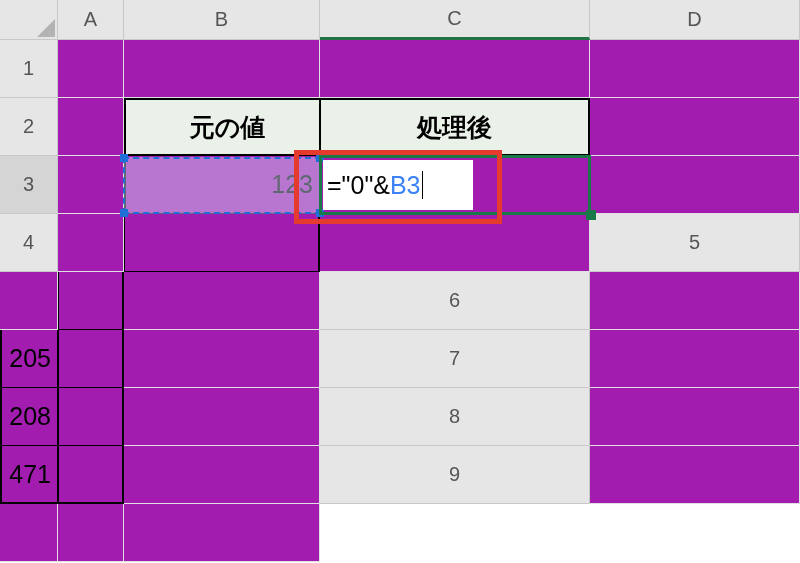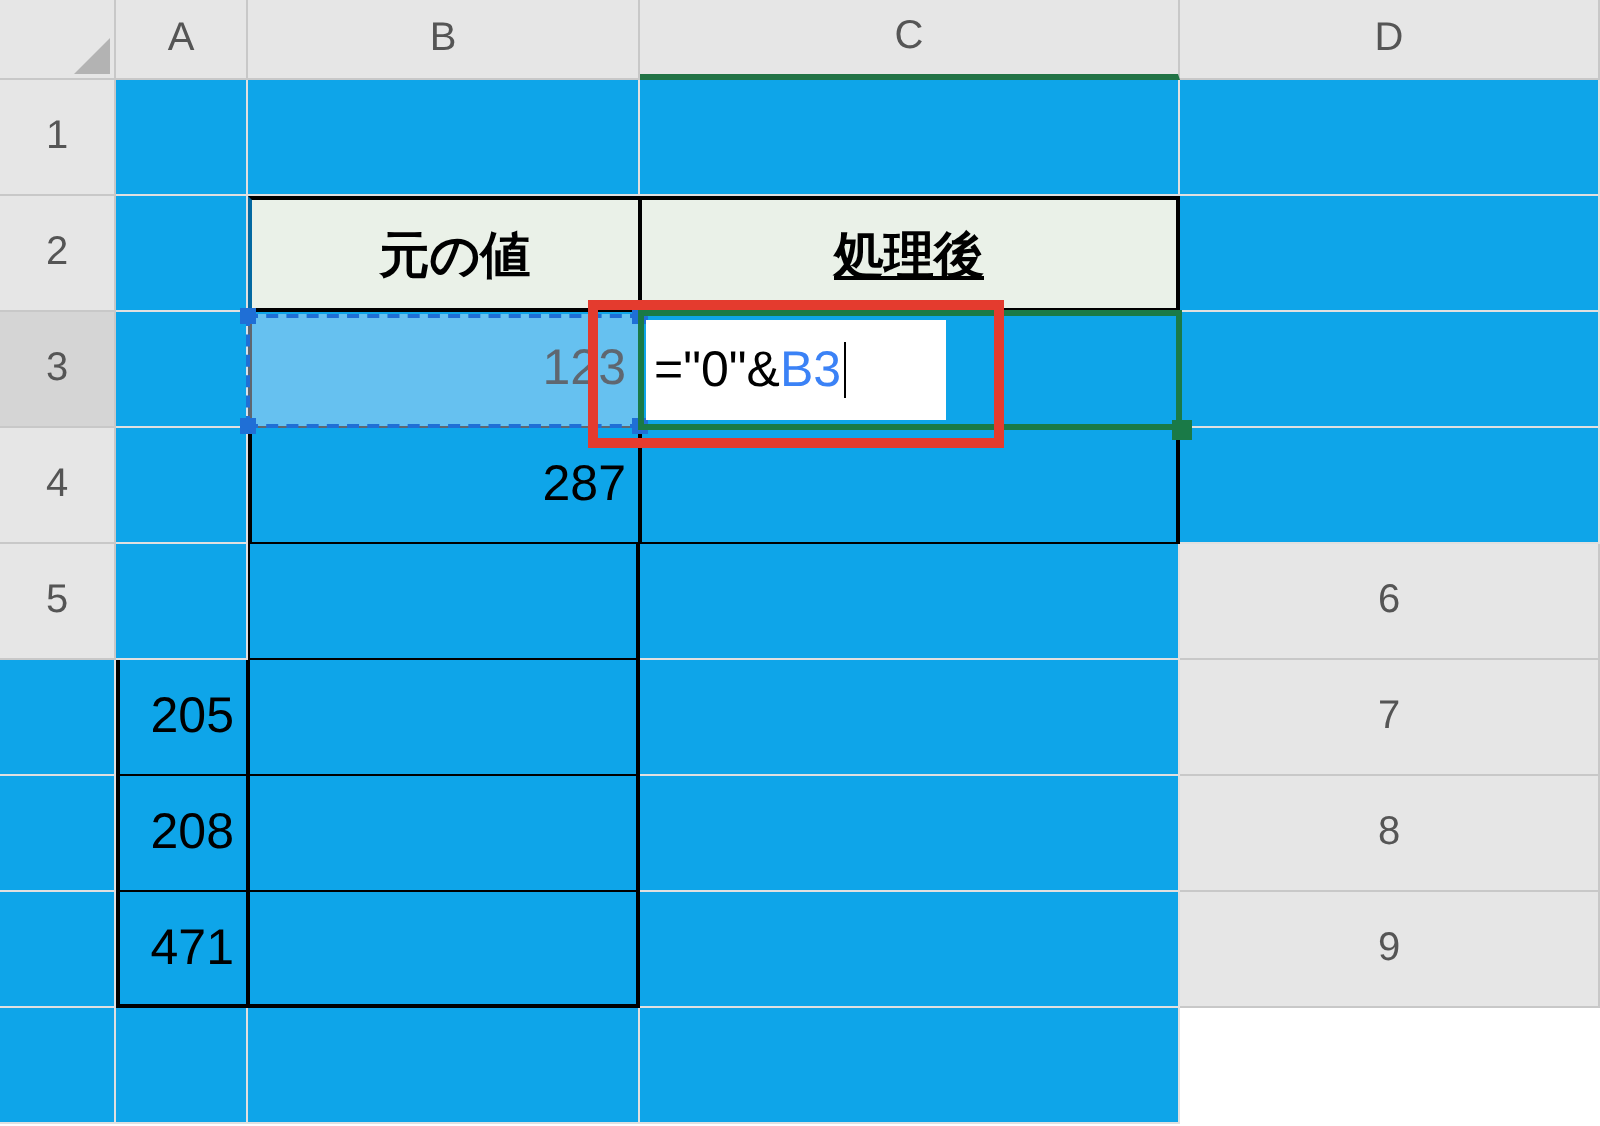--- a/index.html
+++ b/index.html
@@ -73,7 +73,7 @@
       justify-content: center;
       font-size: 25px;
     }
-    .tbl-header.left  { border-left: 2px solid #0369a1; border-right: 1px solid #000; padding-left: 16px; }
+    .tbl-header.left  { border-left: 2px solid #000000; border-right: 1px solid #000; padding-left: 16px; }
     .tbl-header.right { border-left: 1px solid #000; border-right: 2px solid #000; text-decoration: underline; }
     .tbl-cell {
       border-color: #000;

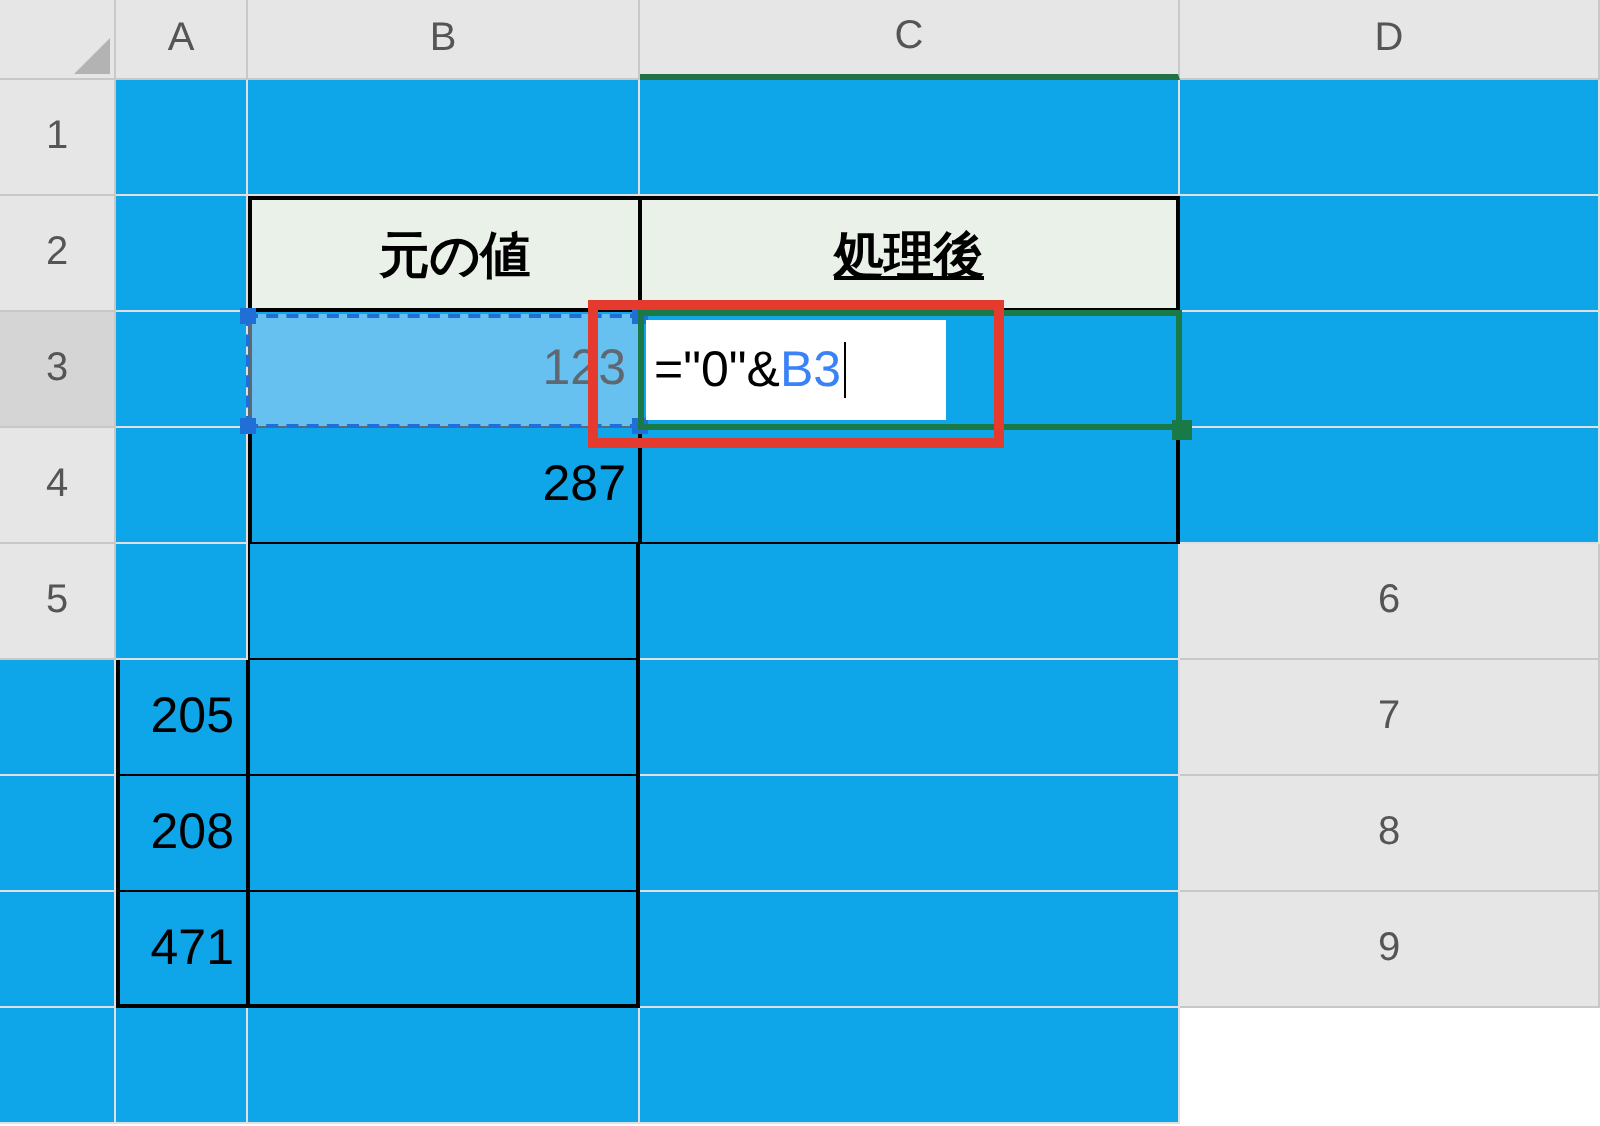--- a/index.html
+++ b/index.html
@@ -74,7 +74,7 @@
       font-size: 25px;
     }
     .tbl-header.left  { border-left: 2px solid #000000; border-right: 1px solid #000; padding-left: 16px; }
-    .tbl-header.right { border-left: 1px solid #000; border-right: 2px solid #000; text-decoration: underline; }
+    .tbl-header.right { border-left: 1px solid #000; border-right: 2px solid #000; }
     .tbl-cell {
       border-color: #000;
       justify-content: flex-end;

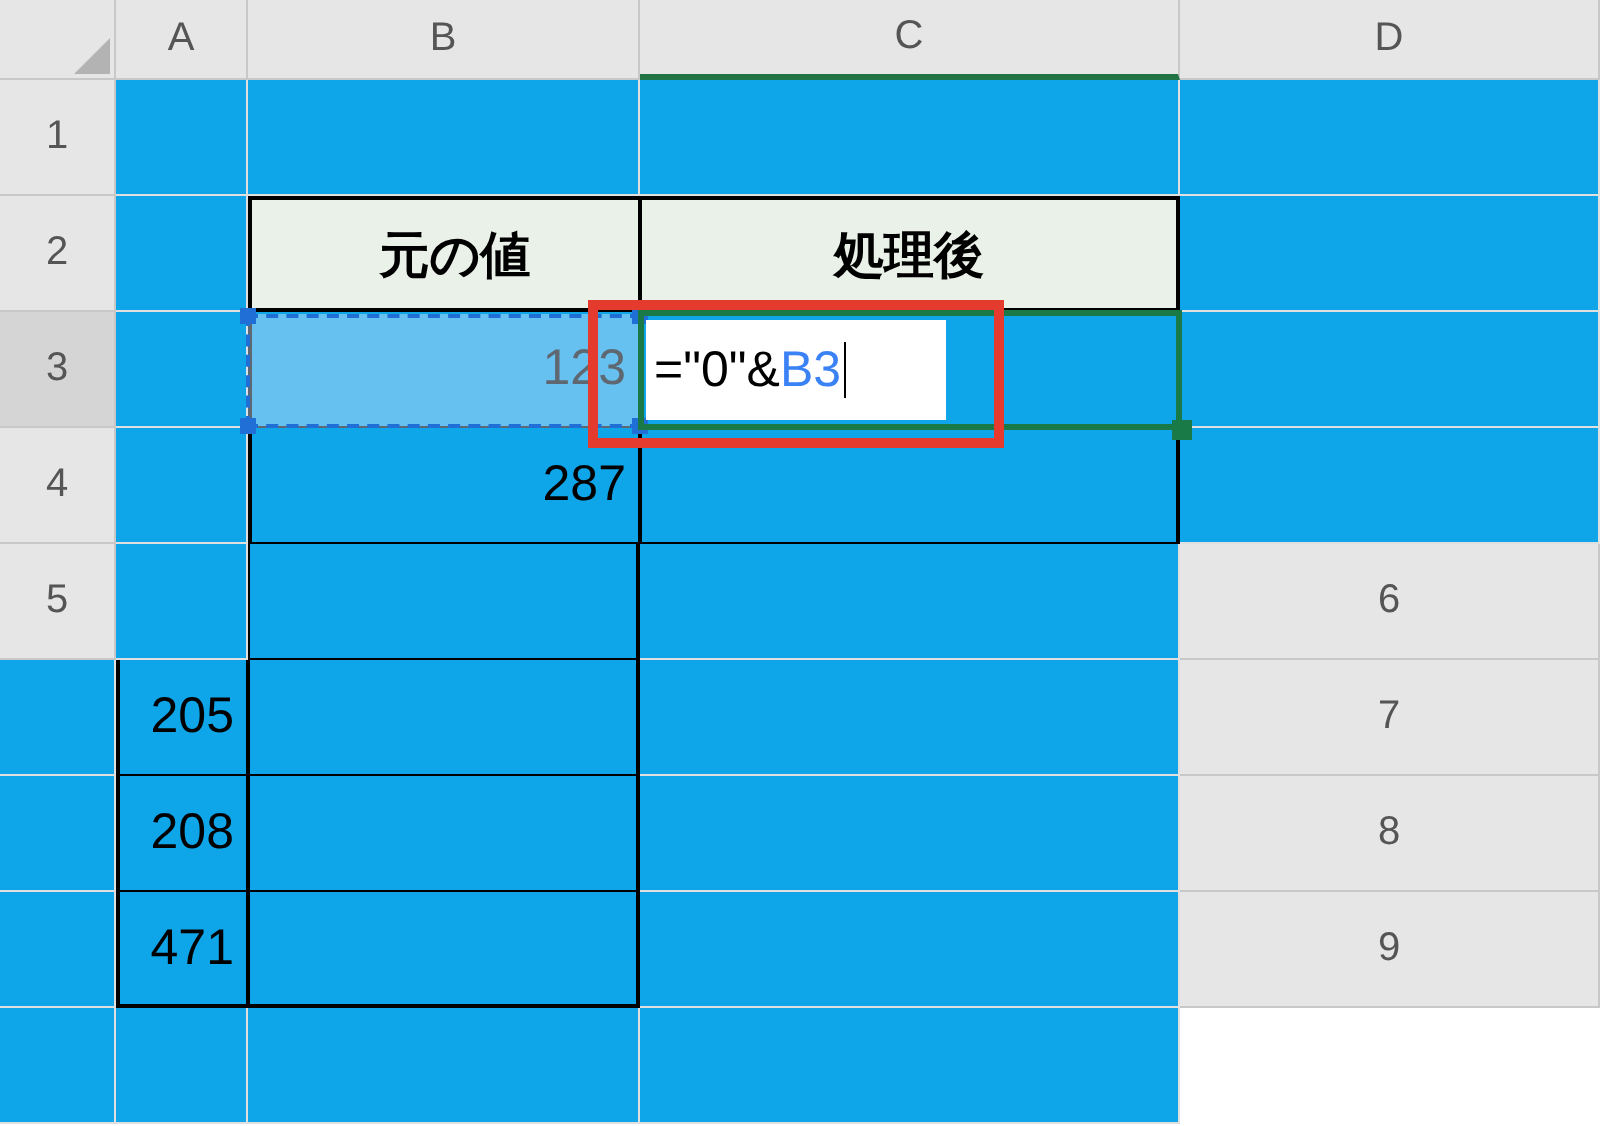--- a/index.html
+++ b/index.html
@@ -63,7 +63,7 @@
       padding: 0 6px;
       font-size: 23px;
       position: relative;
-      background: #0ea5e9;
+      background: #a21caf;
     }
     .tbl-header {
       background: #eaf1e8;

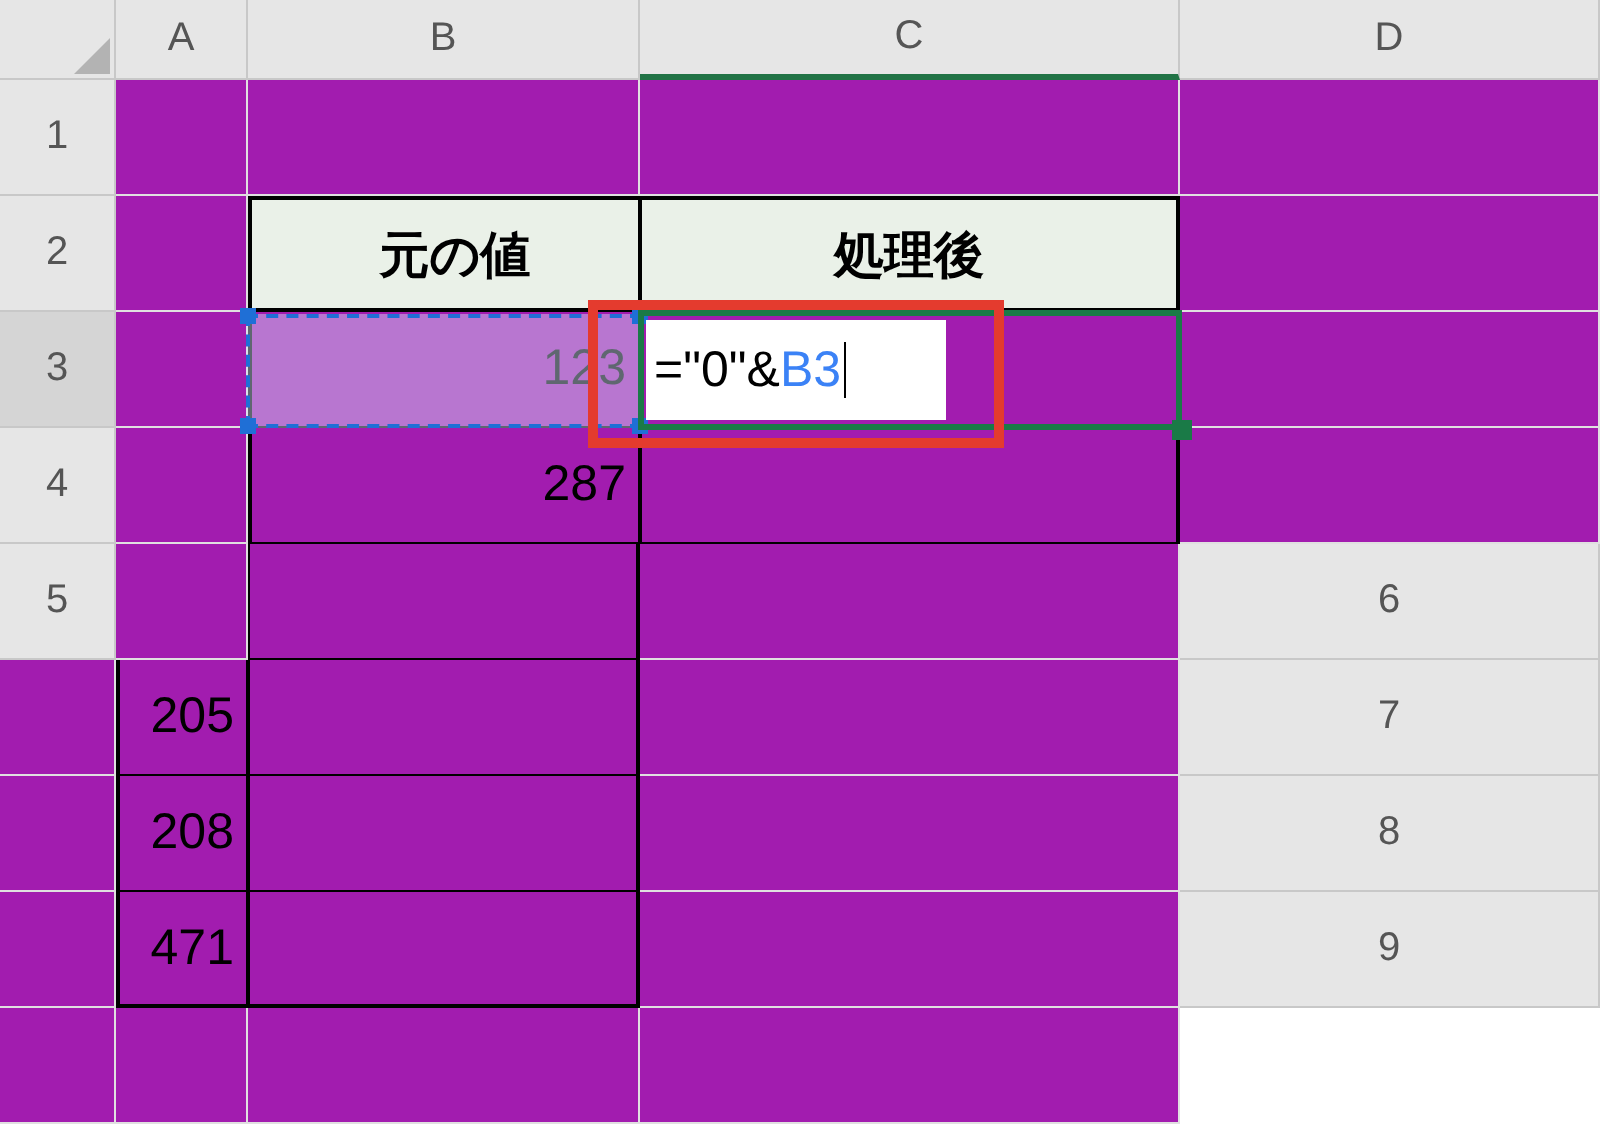--- a/index.html
+++ b/index.html
@@ -164,7 +164,6 @@
 
   <div class="row-hdr">4</div>
   <div class="cell"></div>
-  <div class="cell tbl-cell left">287</div>
   <div class="cell tbl-cell right"></div>
   <div class="cell"></div>
 

